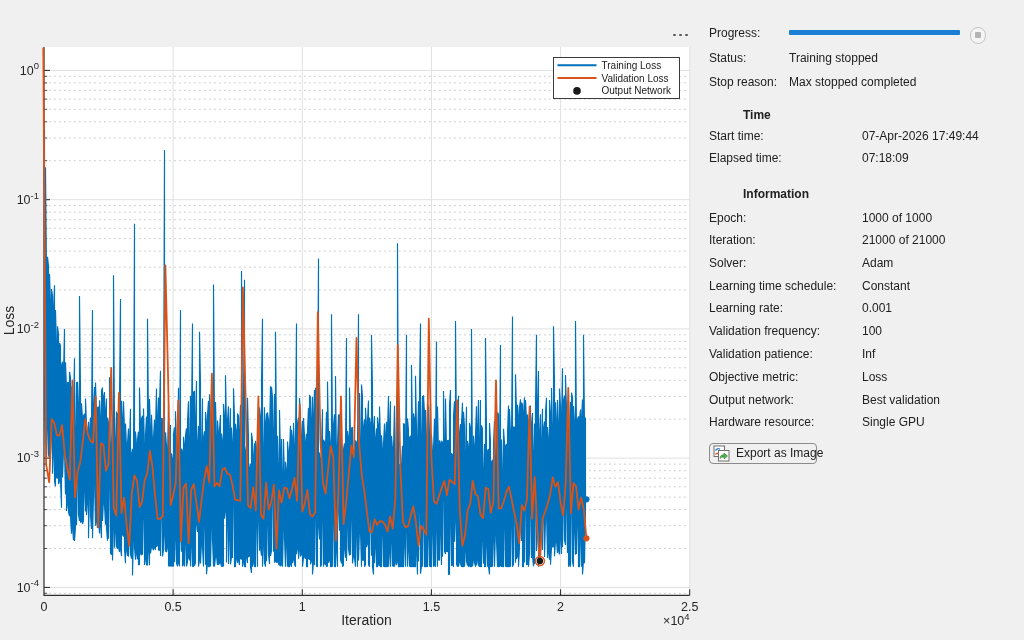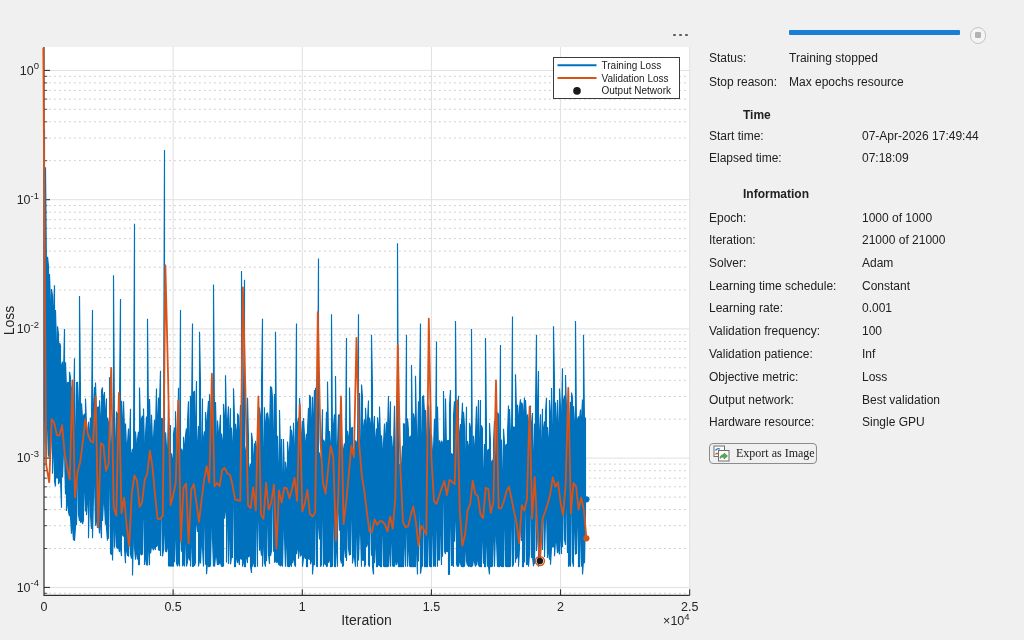--- a/index.html
+++ b/index.html
@@ -73,6 +73,9 @@
       <span style="left:7.2px"></span>
       <span style="left:13.4px"></span>
     </div>
+<div class="row" style="top:25px">
+      <span class="lbl">Progress:</span>
+    </div>
 <div class="row" style="top:50px">
       <span class="lbl">Status:</span>
       <span class="va">Training stopped</span>

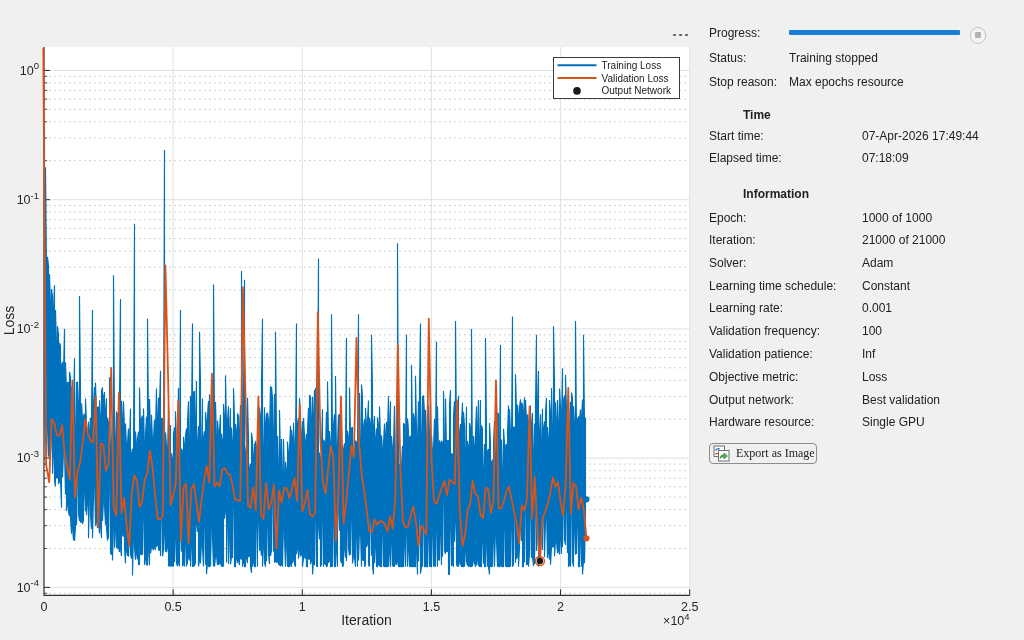--- a/index.html
+++ b/index.html
@@ -82,7 +82,7 @@
     </div>
 <div class="row" style="top:74px">
       <span class="lbl">Stop reason:</span>
-      <span class="va">Max epochs resource</span>
+      <span class="va">Max stopped completed</span>
     </div>
 <div class="hdr" style="top:107px">Time</div>
 <div class="hdr" style="top:186px">Information</div>

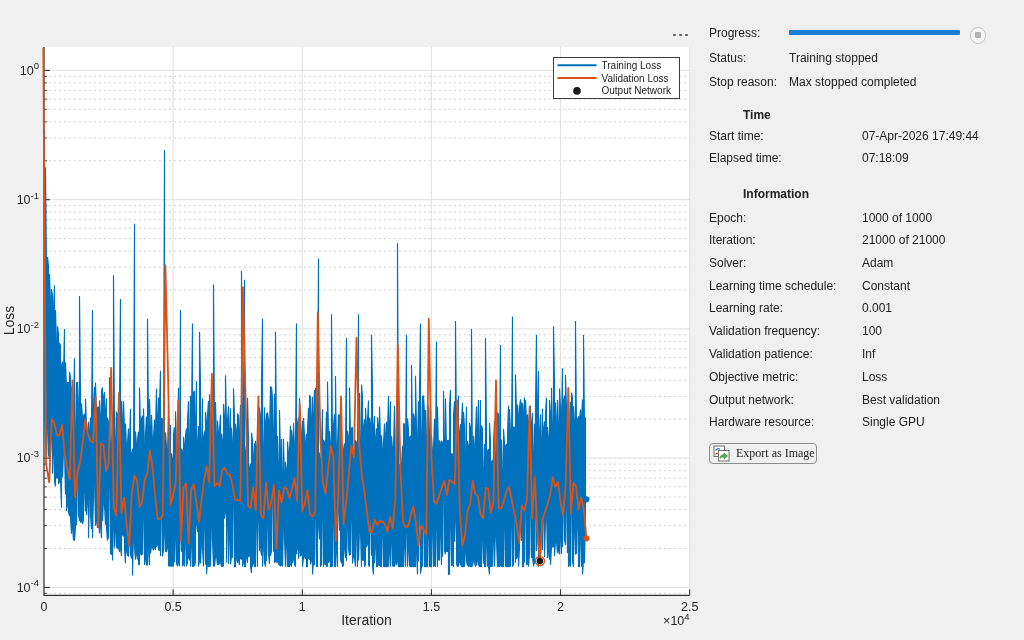--- a/index.html
+++ b/index.html
@@ -22,7 +22,7 @@
 #dots span { position:absolute; top:0.5px; width:2.9px; height:2.9px; border-radius:50%;
   background:#595959; }
 #expbtn { white-space:nowrap; position:absolute; left:709px; top:442.5px; width:108px; height:21px;
-  border:1px solid #8c8c8c; border-radius:4px; color:#212121; font-size:12px;font-family:Liberation Serif, serif; }
+  border:1px solid #8c8c8c; border-radius:4px; color:#212121; font-size:12px; }
 #expbtn span { position:absolute; left:26px; top:2.5px; }
 </style></head>
 <body>

